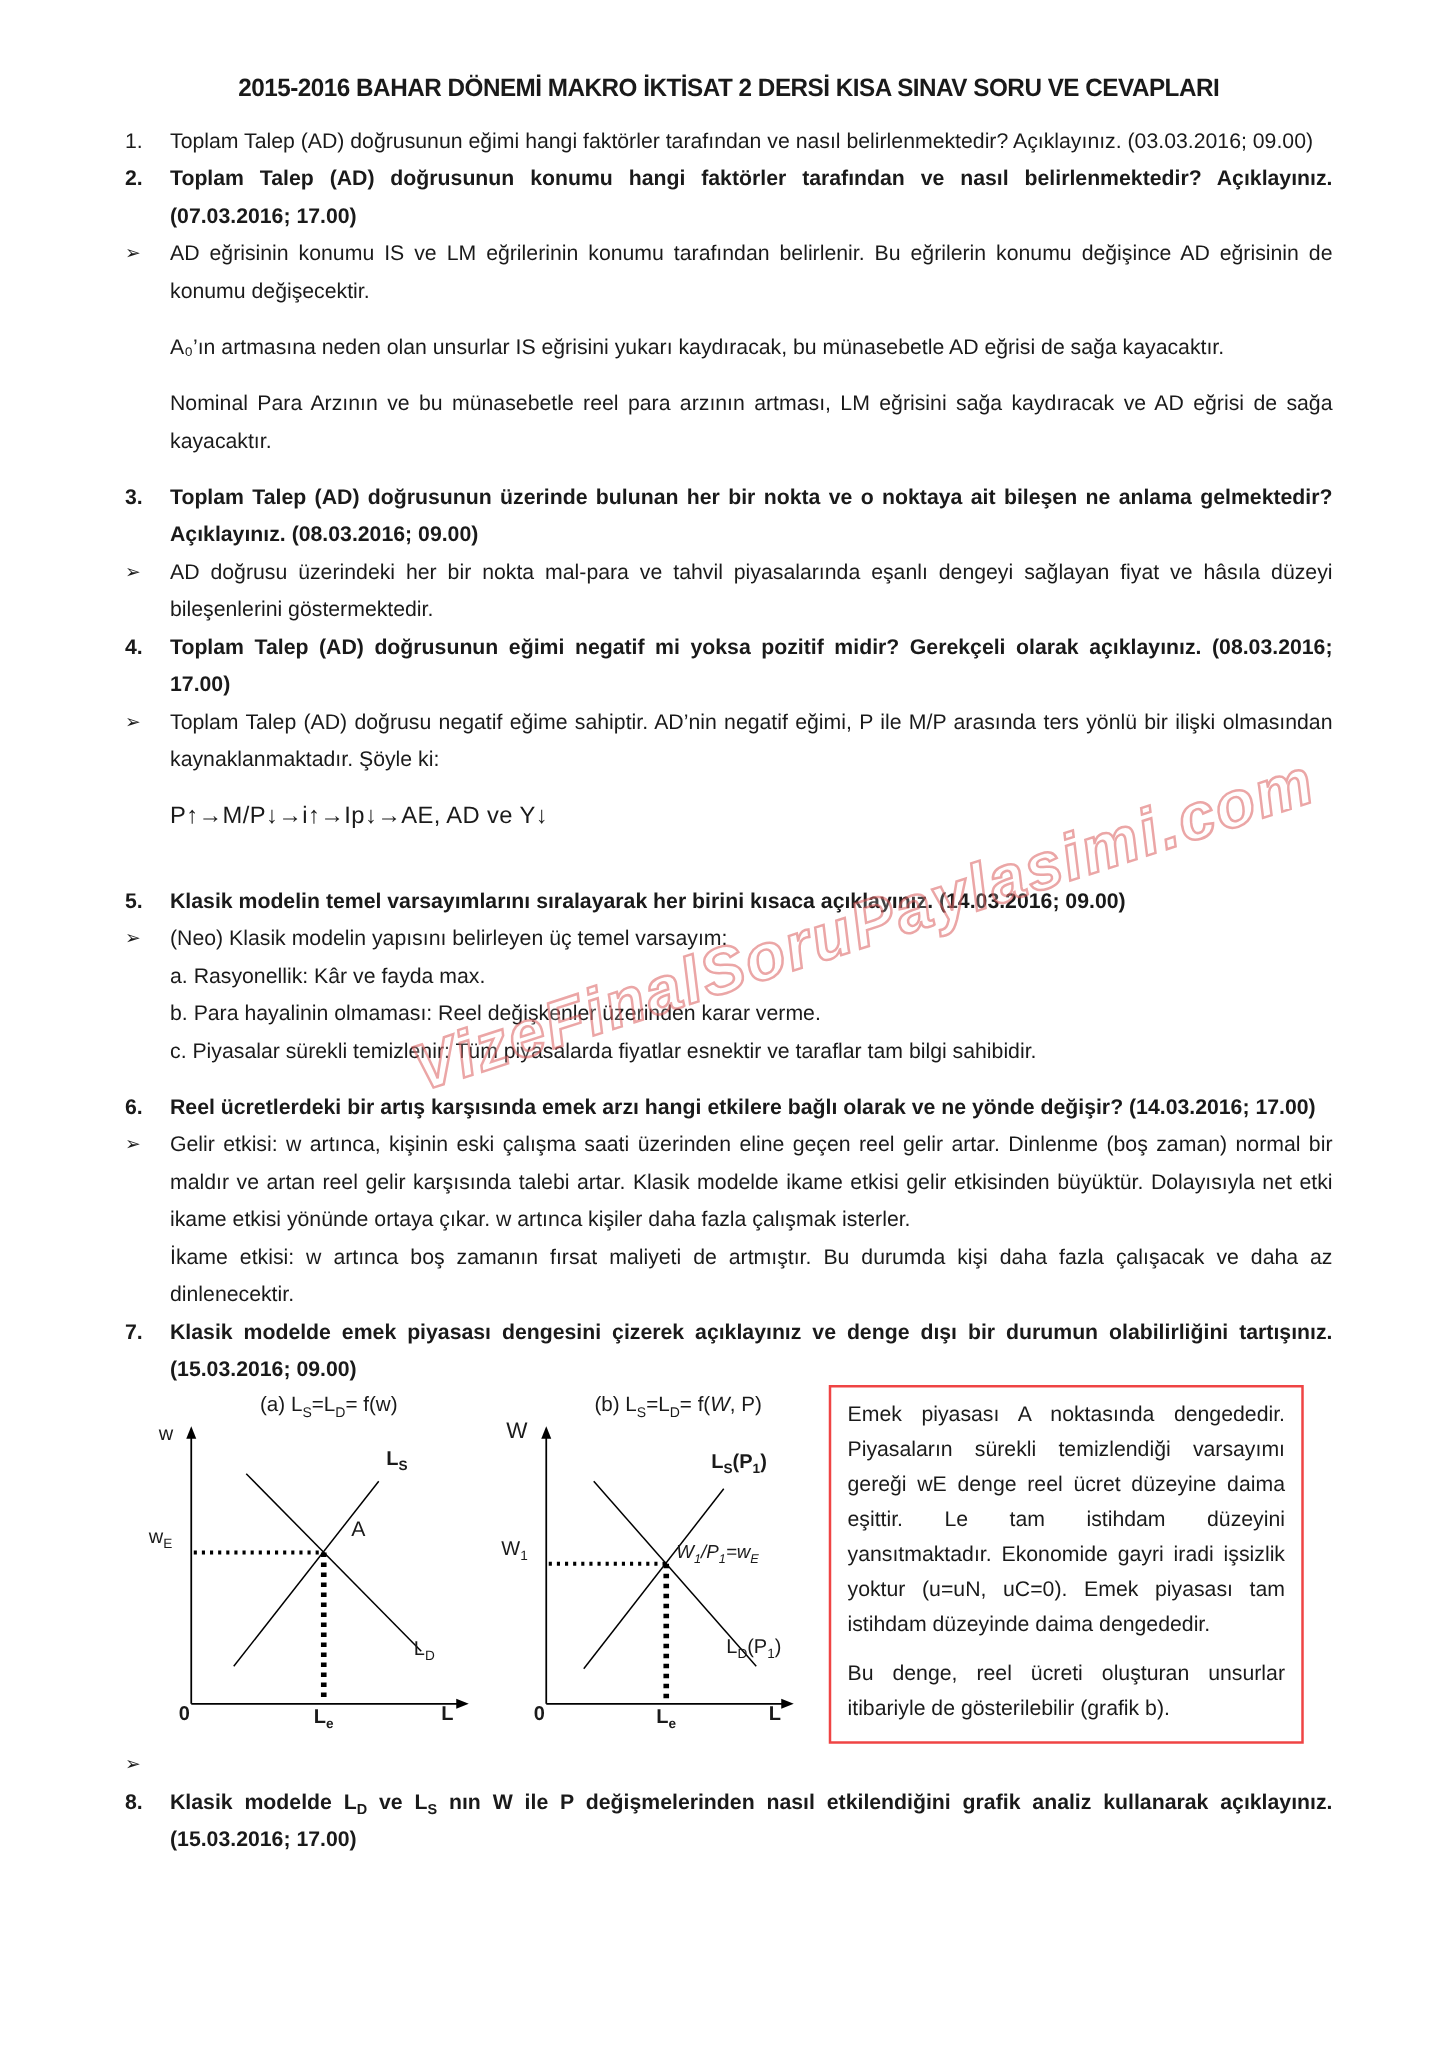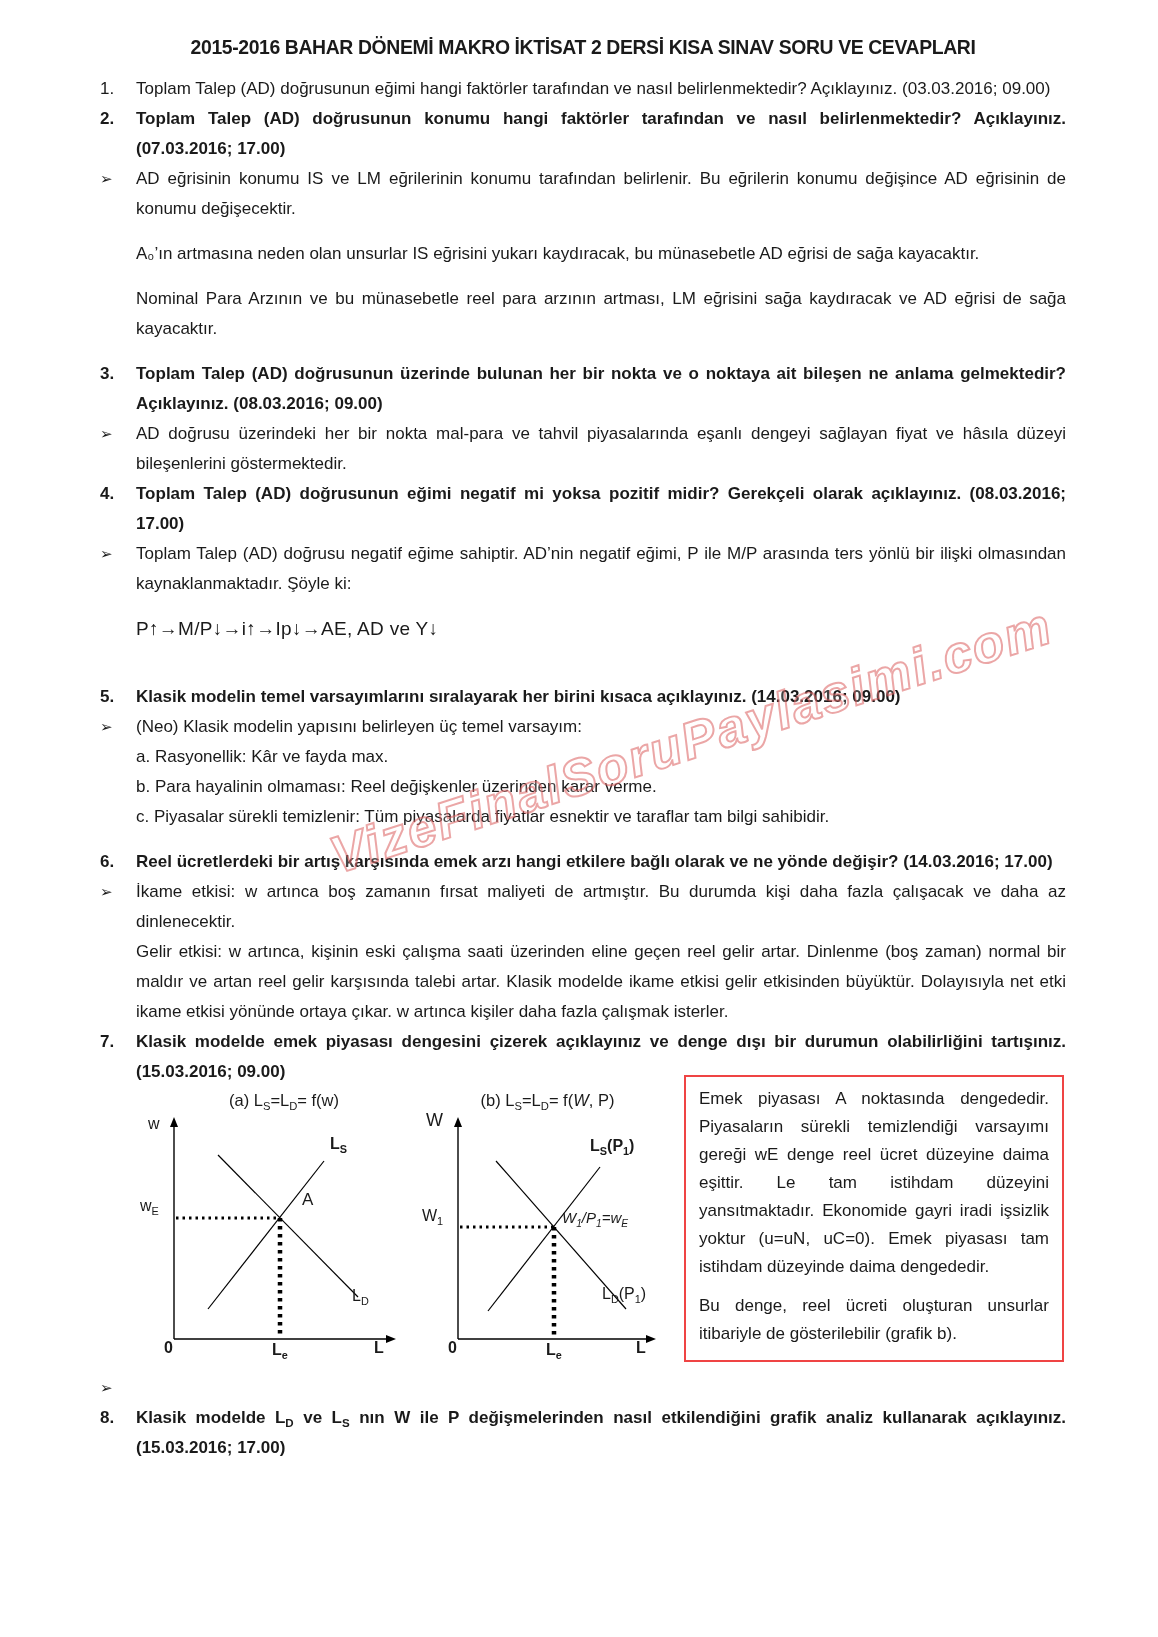--- a/index.html
+++ b/index.html
@@ -8,7 +8,7 @@
     font-family:"Liberation Sans","DejaVu Sans",sans-serif;
     font-size:17px;line-height:30px;color:#1a1a1a;
   }
-  .page{box-sizing:border-box;width:1158px;padding:32px 92px 0 100px;position:relative;}
+  .page{box-sizing:border-box;width:1158px;padding:56px 92px 0 100px;position:relative;}
   .doc-title{
     text-align:center;font-weight:bold;font-size:20px;line-height:30px;
     letter-spacing:-0.4px;margin-bottom:12px;white-space:nowrap;

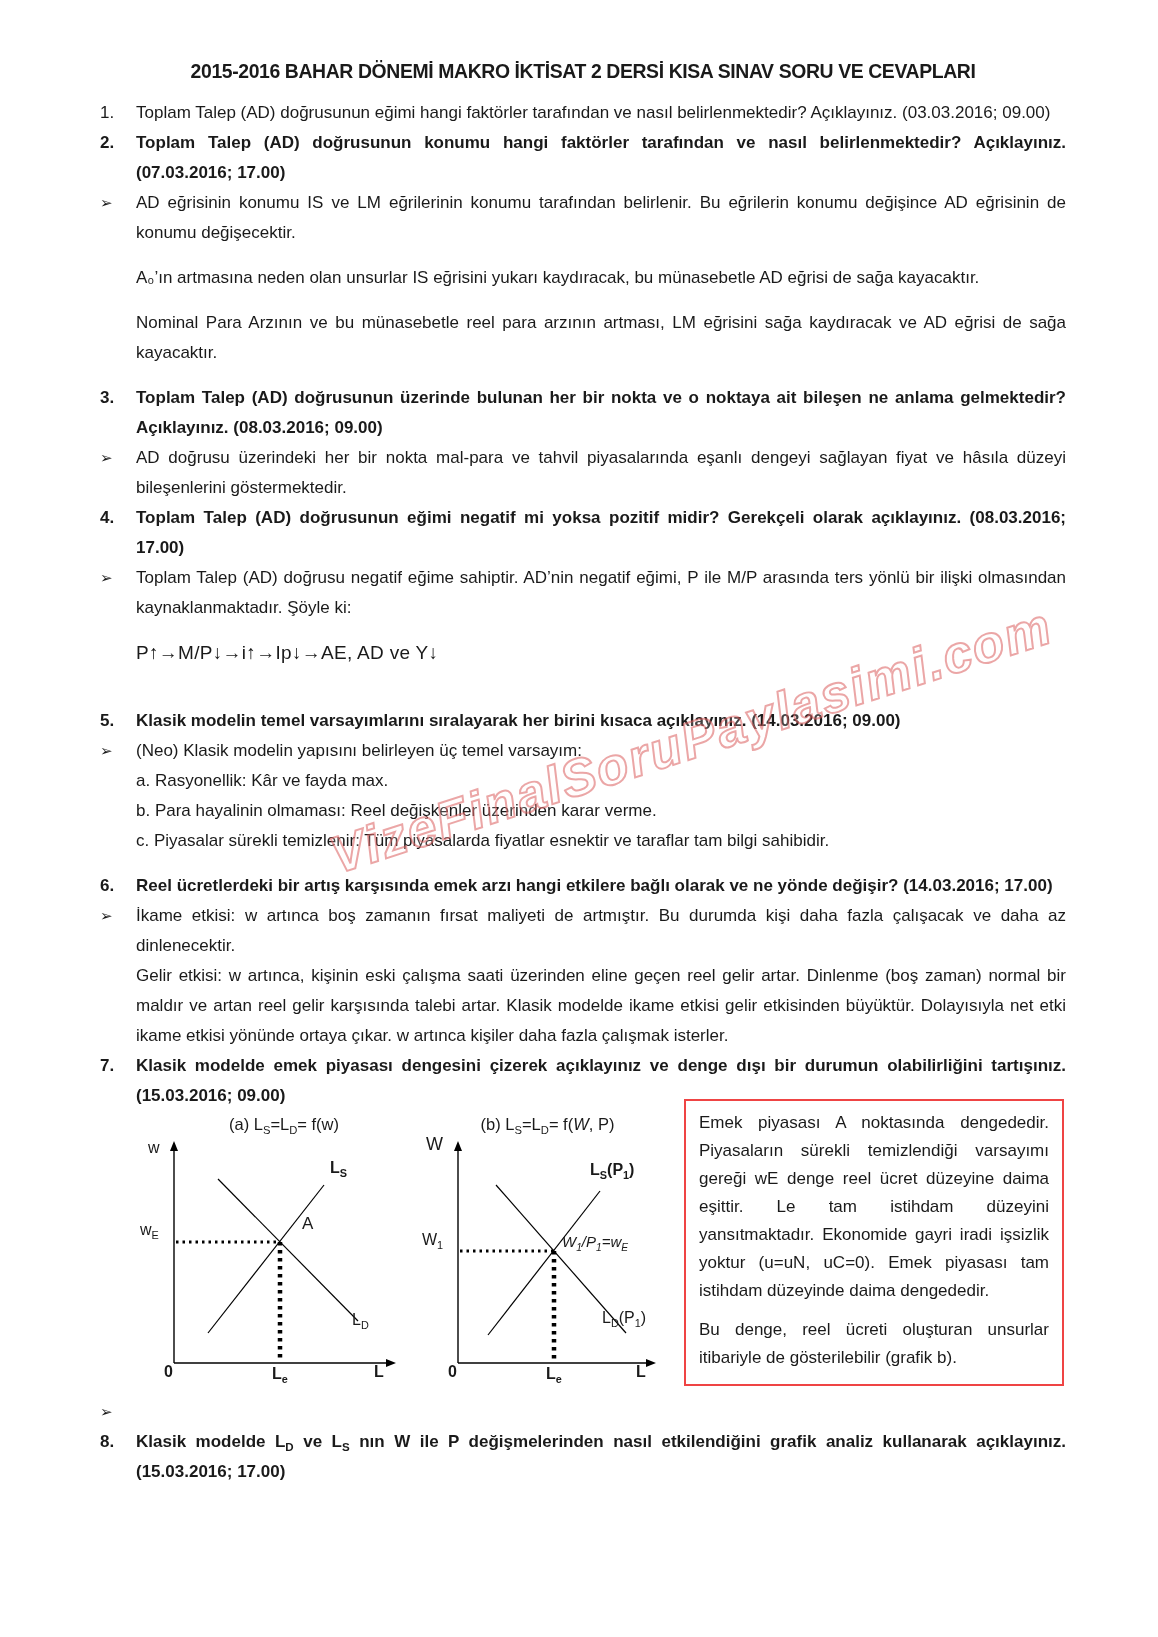--- a/index.html
+++ b/index.html
@@ -123,8 +123,8 @@
   <div class="item">
     <div class="marker">➢</div>
     <div class="body">
+      <div style="text-align:justify;">Gelir etkisi: w artınca, kişinin eski çalışma saati üzerinden eline geçen reel gelir artar. Dinlenme (boş zaman) normal bir maldır ve artan reel gelir karşısında talebi artar. Klasik modelde ikame etkisi gelir etkisinden büyüktür. Dolayısıyla net etki ikame etkisi yönünde ortaya çıkar. w artınca kişiler daha fazla çalışmak isterler.</div>
       <div style="text-align:justify;">İkame etkisi: w artınca boş zamanın fırsat maliyeti de artmıştır. Bu durumda kişi daha fazla çalışacak ve daha az dinlenecektir.</div>
-      <div style="text-align:justify;">Gelir etkisi: w artınca, kişinin eski çalışma saati üzerinden eline geçen reel gelir artar. Dinlenme (boş zaman) normal bir maldır ve artan reel gelir karşısında talebi artar. Klasik modelde ikame etkisi gelir etkisinden büyüktür. Dolayısıyla net etki ikame etkisi yönünde ortaya çıkar. w artınca kişiler daha fazla çalışmak isterler.</div>
     </div>
   </div>
 

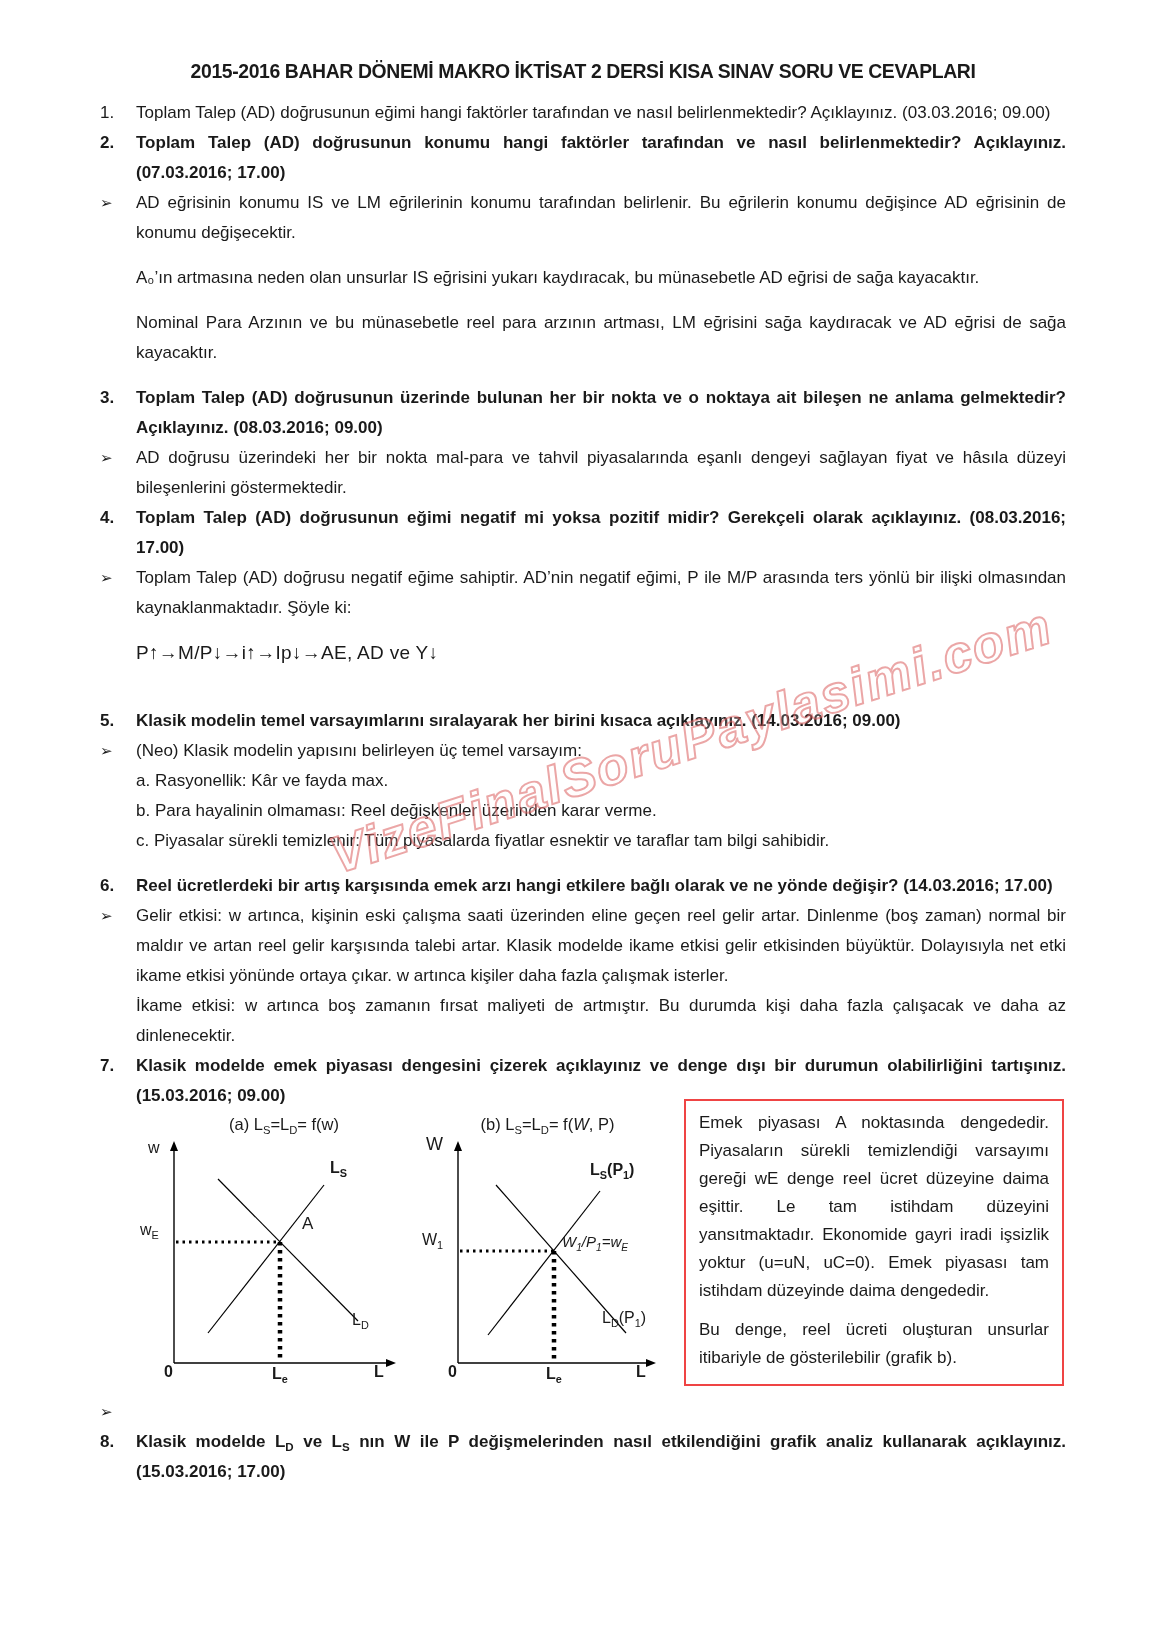--- a/index.html
+++ b/index.html
@@ -35,7 +35,7 @@
     pointer-events:none;
   }
   
-  .graphs-row{display:flex;align-items:center;margin:4px 0 0 34px;}
+  .graphs-row{display:flex;align-items:flex-end;margin:4px 0 0 13px;}
   .graph{position:relative;flex:0 0 auto;}
   .graph svg{position:absolute;left:0;top:14px;}
   .g-label{position:absolute;font-size:16px;line-height:18px;white-space:nowrap;}

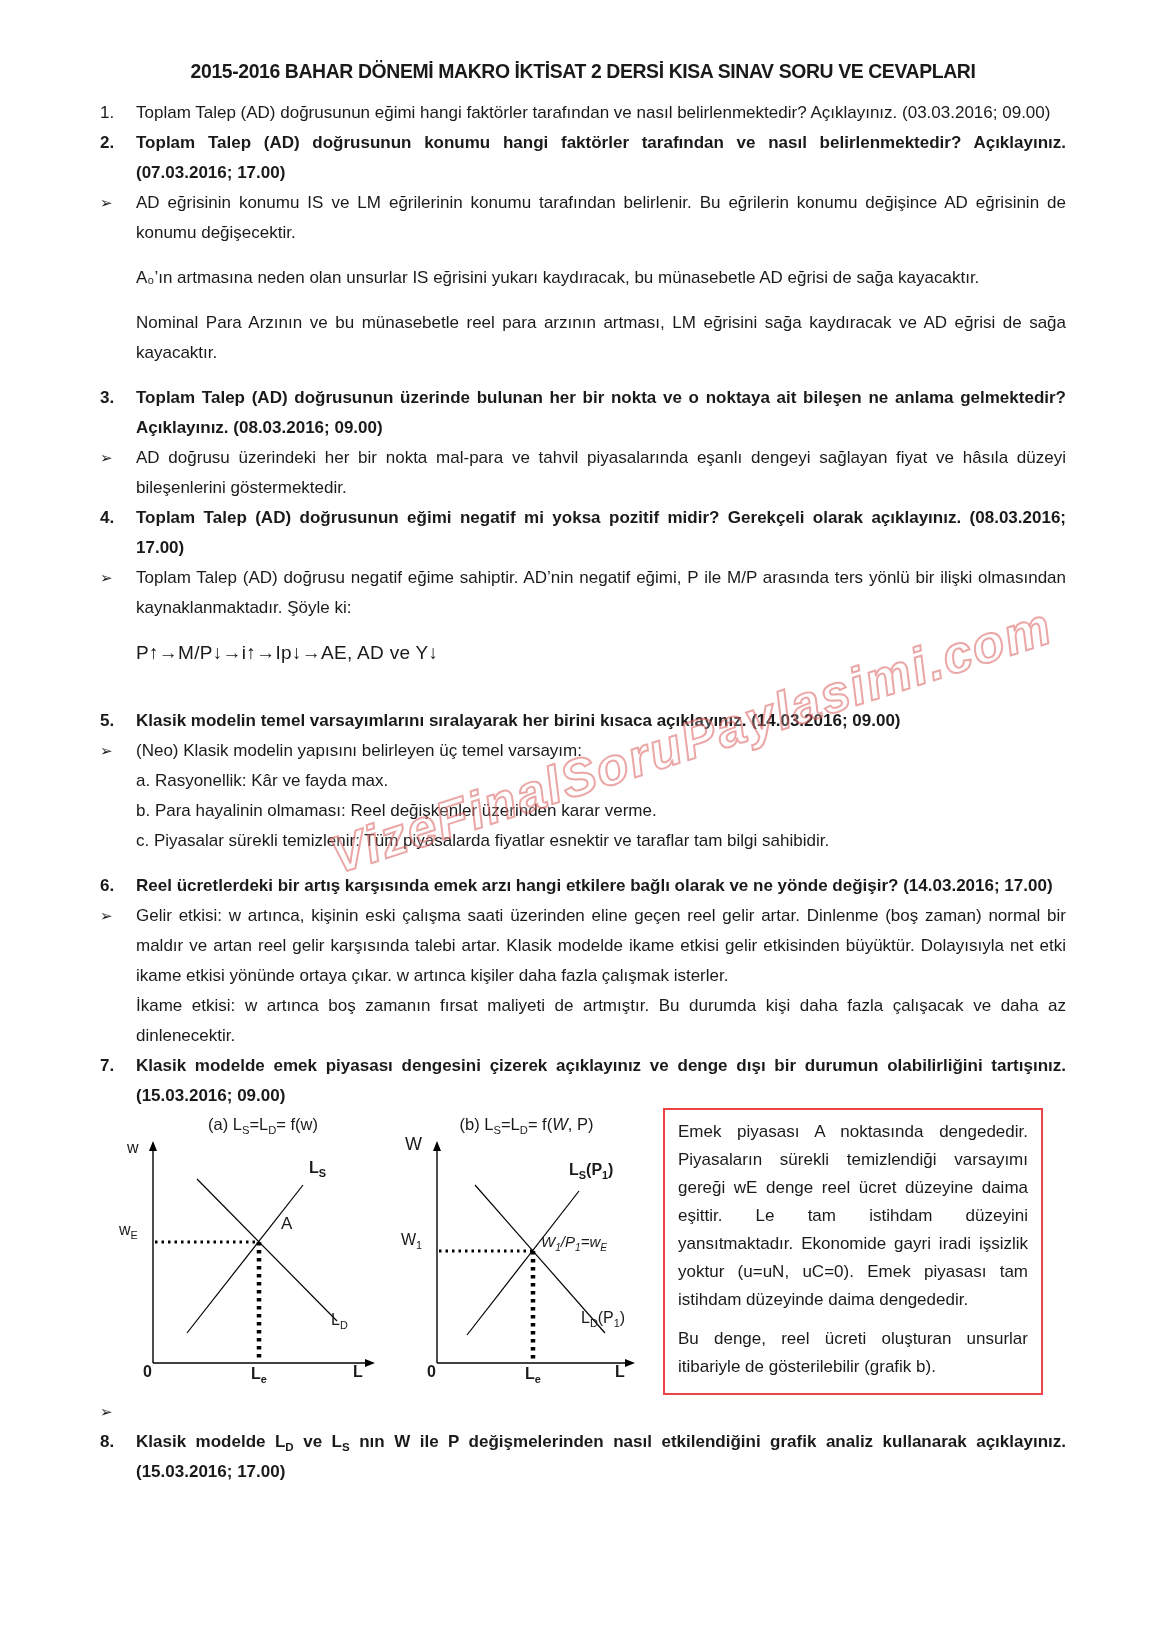--- a/index.html
+++ b/index.html
@@ -158,7 +158,7 @@
     </div>
 
     <div class="graph" style="width:252px;height:280px;margin-left:8px;">
-      <div class="g-label g-title" style="left:18px;top:0;width:215px;">(b) L<sub>S</sub>=L<sub>D</sub>= f(<i>W</i>, P)</div>
+      <div class="g-label g-title" style="left:34px;top:0;width:215px;">(b) L<sub>S</sub>=L<sub>D</sub>= f(<i>W</i>, P)</div>
       <svg width="252" height="248" viewBox="0 0 252 248">
         <line x1="36" y1="234" x2="36" y2="18" stroke="#000" stroke-width="1.4"></line>
         <polygon points="36,12 32,22 40,22" fill="#000"></polygon>

